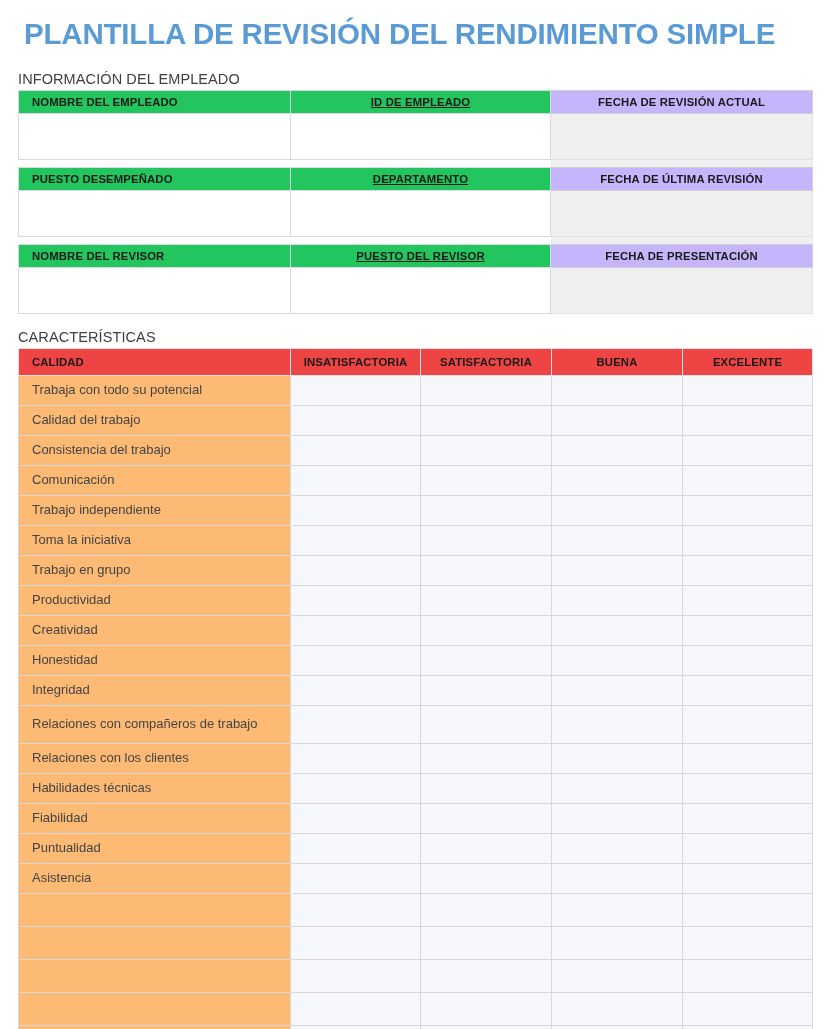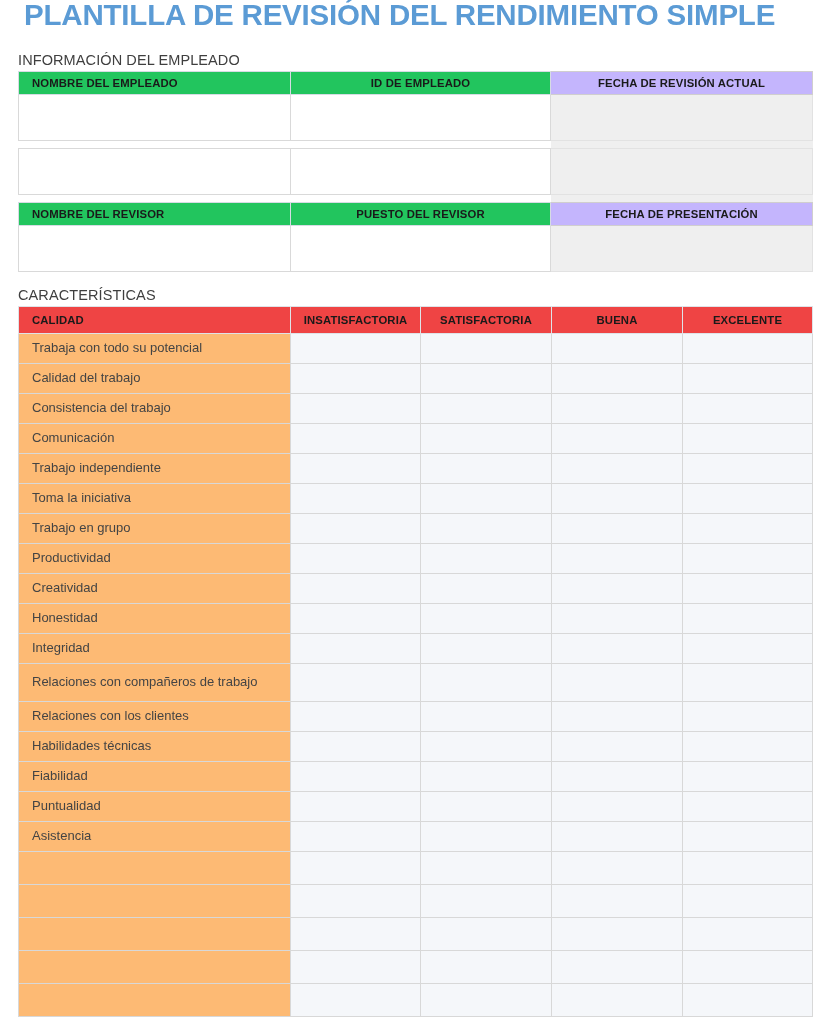--- a/index.html
+++ b/index.html
@@ -30,6 +30,7 @@
     font-weight: bold;
     letter-spacing: -0.2px;
     line-height: 1;
+    padding-top: 19px;
     padding-left: 10px;
     white-space: nowrap;
   }

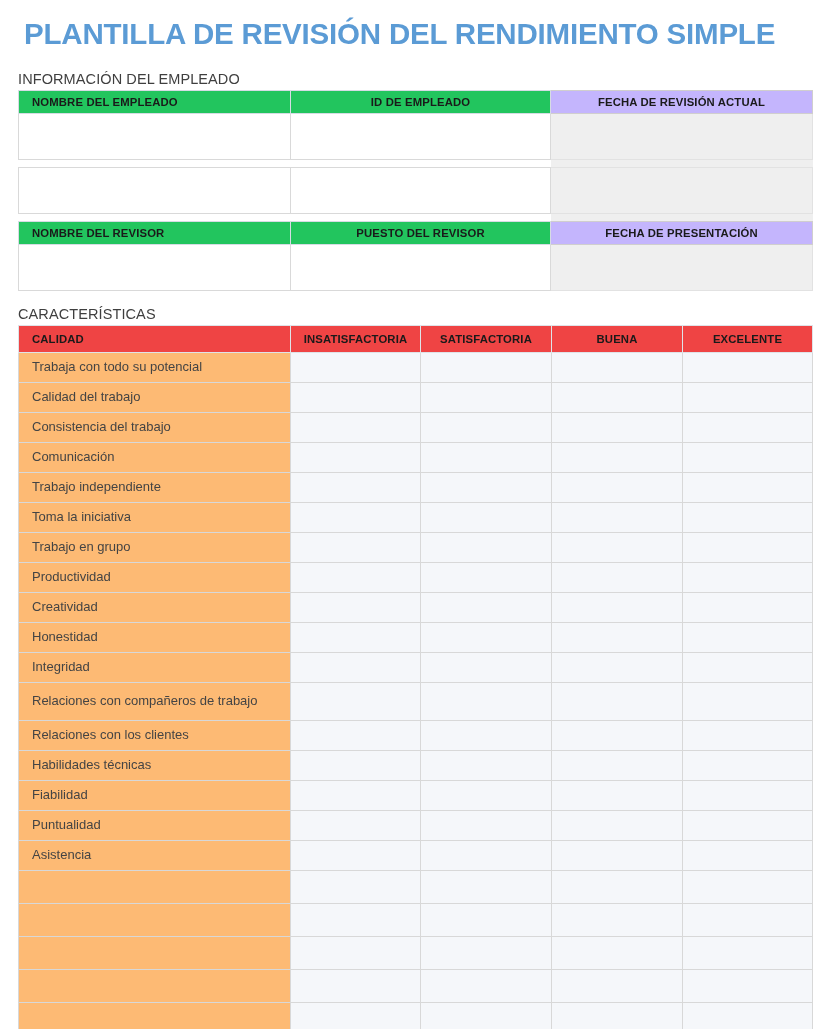--- a/index.html
+++ b/index.html
@@ -75,7 +75,7 @@
     border-bottom-color: #d6dce4;
   }
   .emp-head td.c1 { text-align: left; padding-left: 13px; }
-  .emp-head td.c2 { text-align: center; }
+  .emp-head td.c2 { text-align: center; text-decoration: underline; }
   .emp-head td.c3 {
     text-align: center;
     background: #c4b5fd;

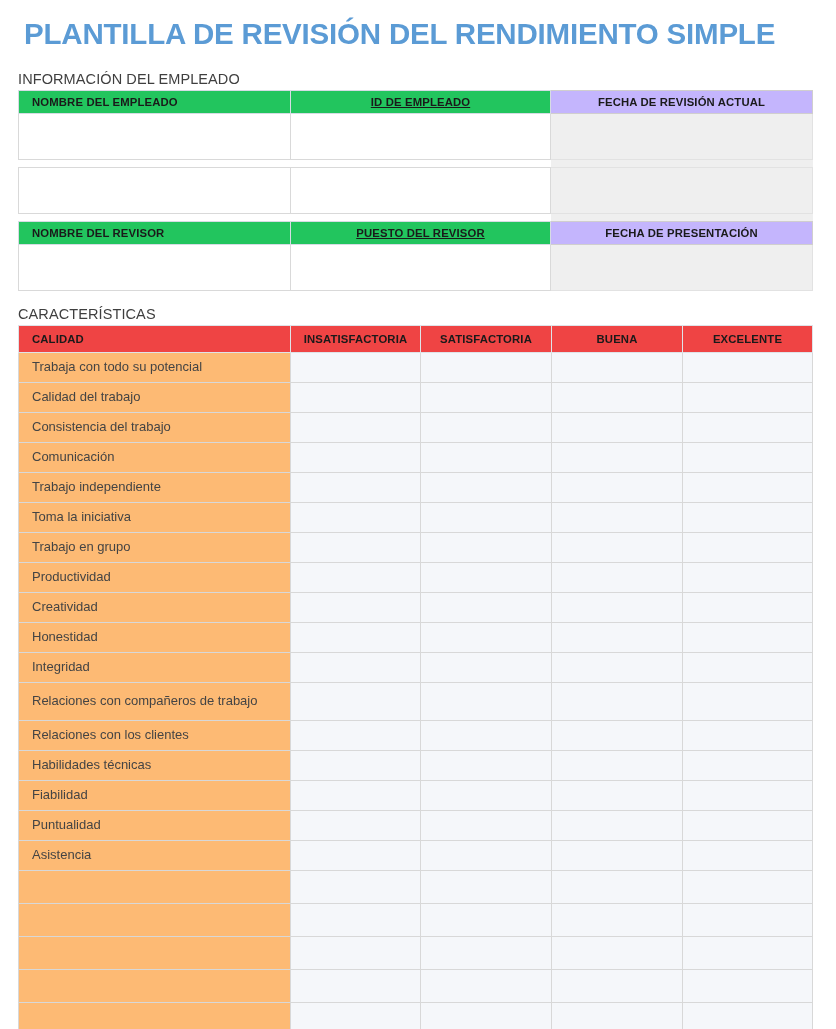--- a/index.html
+++ b/index.html
@@ -161,6 +161,11 @@
           <td class="c1"></td>
           <td class="c2"></td>
           <td class="c3"></td>
+        </tr>
+        <tr class="emp-head">
+          <td class="c1">PUESTO DESEMPEÑADO</td>
+          <td class="c2">DEPARTAMENTO</td>
+          <td class="c3">FECHA DE ÚLTIMA REVISIÓN</td>
         </tr>
         <tr class="emp-body">
           <td class="c1"></td>

